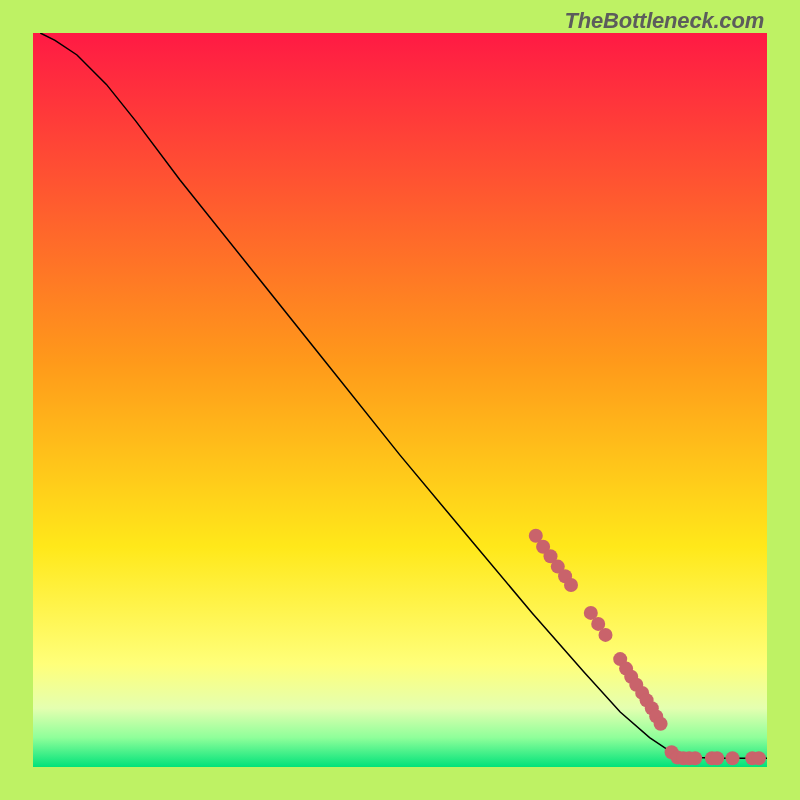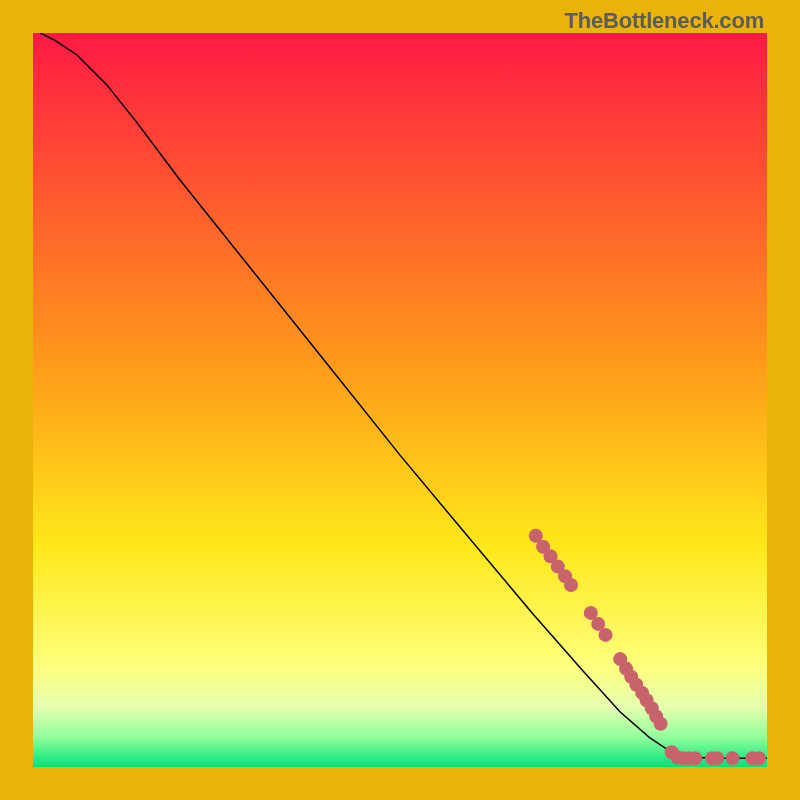--- a/index.html
+++ b/index.html
@@ -17,7 +17,8 @@
     top: 0;
     width: 800px;
     height: 800px;
-    background: #eab308;
+    background: #bef264;
+    font-style: italic;
   }
   .plot {
     position: absolute;

